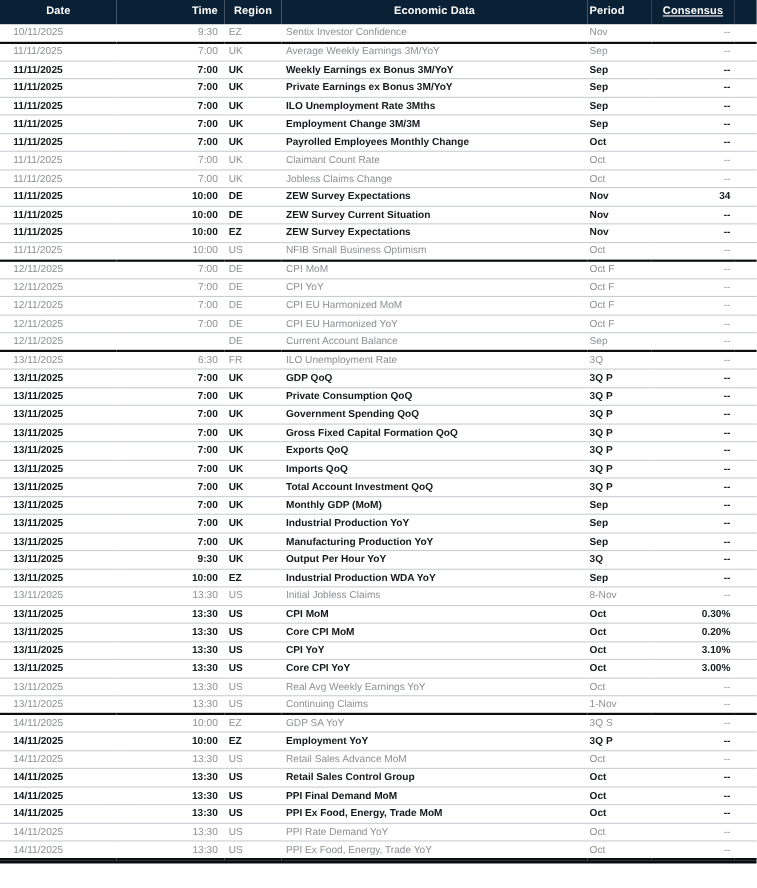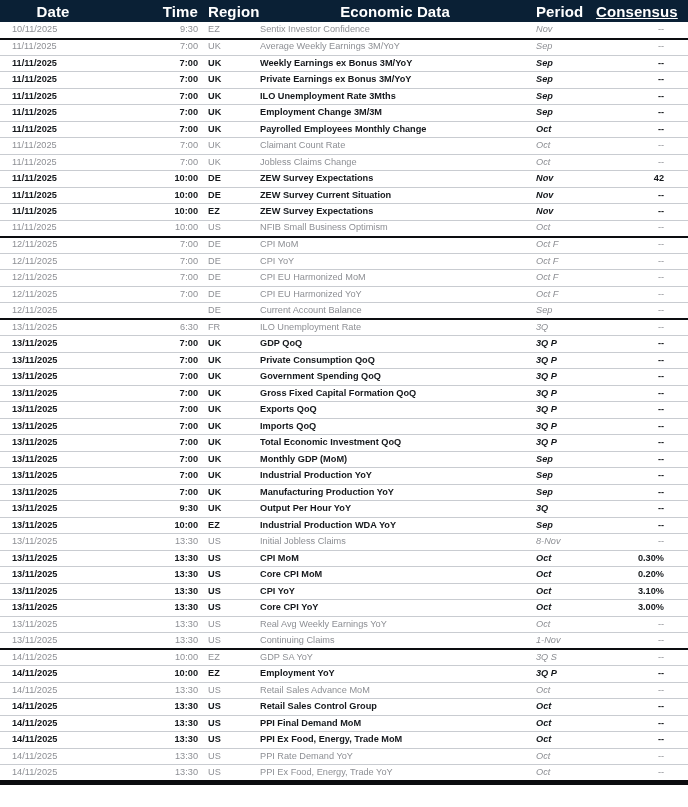--- a/index.html
+++ b/index.html
@@ -33,7 +33,7 @@
   thead th {
     color: #ffffff;
     font-weight: bold;
-    font-size: 15px;
+    font-size: 10px;
     padding: 0 4px;
     vertical-align: middle;
     letter-spacing: 0.1px;

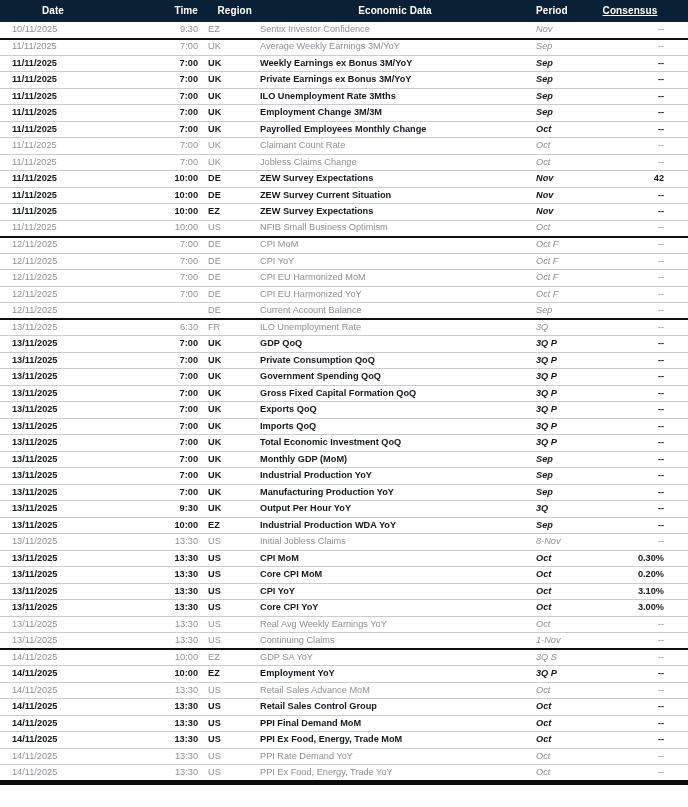--- a/index.html
+++ b/index.html
@@ -41,7 +41,7 @@
   }
   th.col-date     { width: 98px;  text-align: center; }
   th.col-time     { width: 88px;  text-align: right; padding-right: 6px; }
-  th.col-region   { width: 44px;  text-align: right;  padding-left: 4px; margin-left: 24px; }
+  th.col-region   { width: 44px;  text-align: center;  padding-left: 4px; margin-left: 24px; }
   th.col-data     { width: 270px; text-align: center; }
   th.col-period   { width: 52px;  text-align: left;  padding-left: 2px; }
   th.col-consensus{ width: 68px;  text-align: center; padding-right: 4px; text-decoration: underline; }

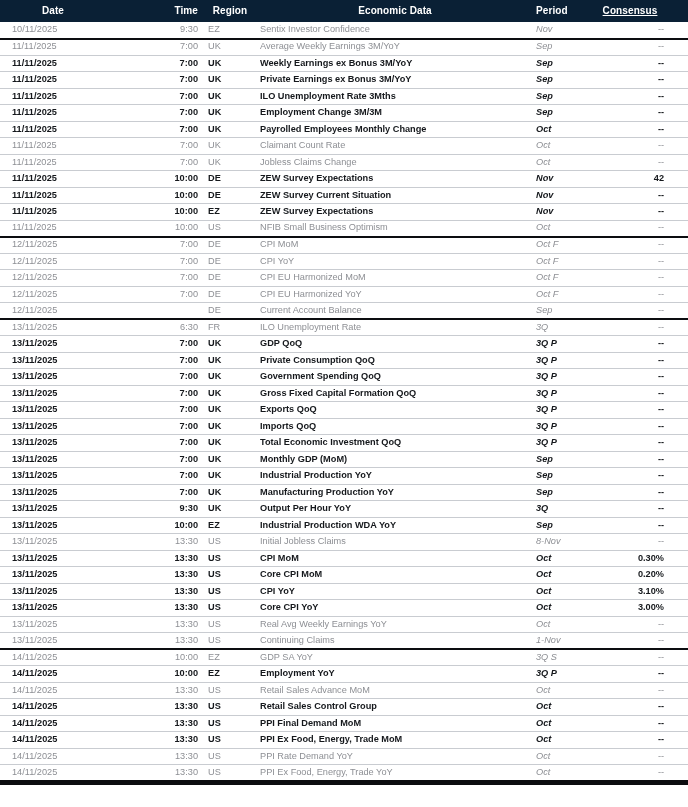--- a/index.html
+++ b/index.html
@@ -70,7 +70,7 @@
   tbody tr.data-row td.c-time      { text-align: right; padding-right: 6px; }
   tbody tr.data-row td.c-region    { text-align: left;  padding-left: 4px; }
   tbody tr.data-row td.c-data      { text-align: left;  padding-left: 4px; }
-  tbody tr.data-row td.c-period    { text-align: left;  padding-left: 2px; font-style: italic; }
+  tbody tr.data-row td.c-period    { text-align: left;  padding-left: 2px; }
   tbody tr.data-row td.c-consensus { text-align: right; padding-right: 4px; }
   tbody tr.data-row td.c-last      { text-align: right; padding-right: 2px; }
 

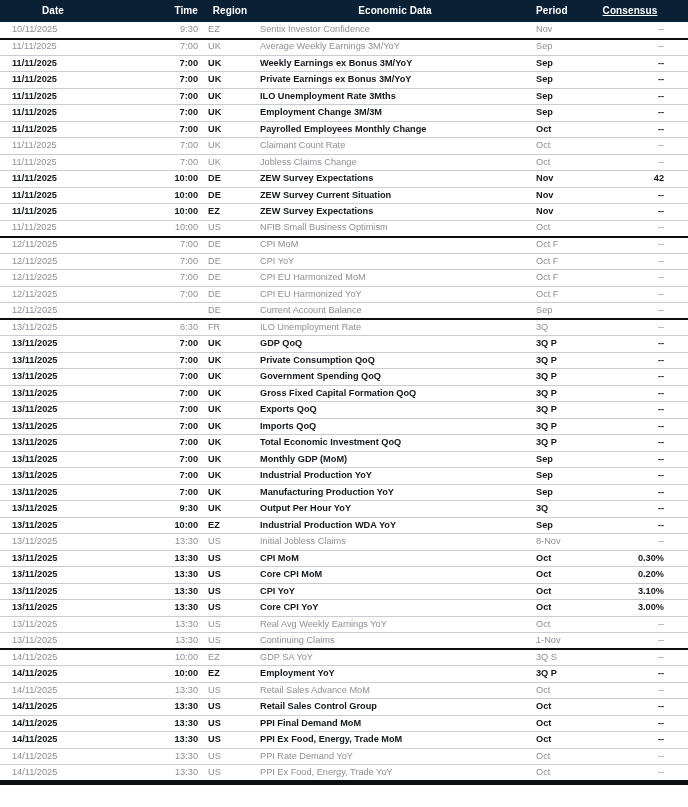--- a/index.html
+++ b/index.html
@@ -184,7 +184,7 @@
           <td class="c-region">DE</td>
           <td class="c-data">ZEW Survey Expectations</td>
           <td class="c-period">Nov</td>
-          <td class="c-consensus">42</td>
+          <td class="c-consensus">34</td>
           <td class="c-last">39.3</td>
         </tr>
         <tr class="data-row bold">

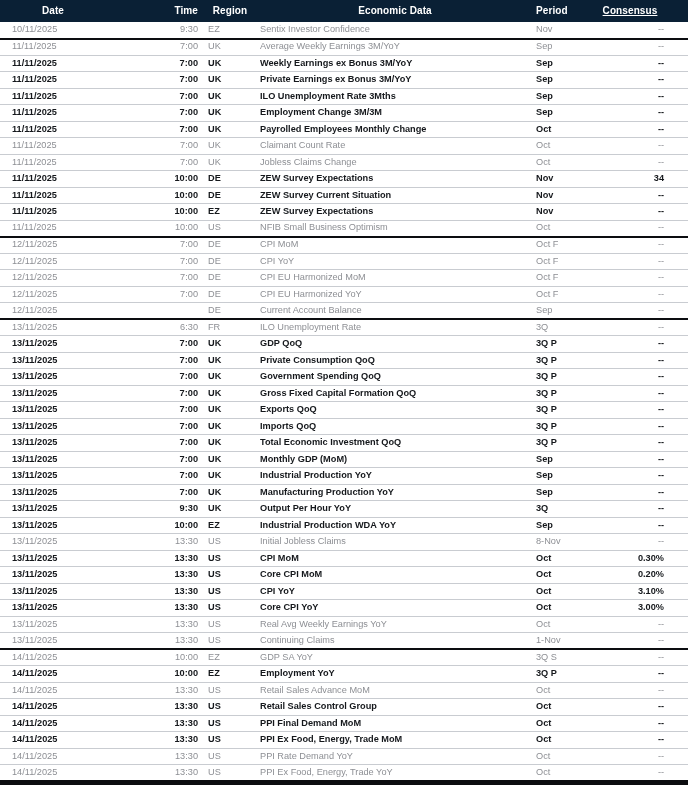--- a/index.html
+++ b/index.html
@@ -326,7 +326,7 @@
           <td class="c-date">13/11/2025</td>
           <td class="c-time">7:00</td>
           <td class="c-region">UK</td>
-          <td class="c-data">Total Economic Investment QoQ</td>
+          <td class="c-data">Total Account Investment QoQ</td>
           <td class="c-period">3Q P</td>
           <td class="c-consensus">--</td>
           <td class="c-last">-1.10%</td>

